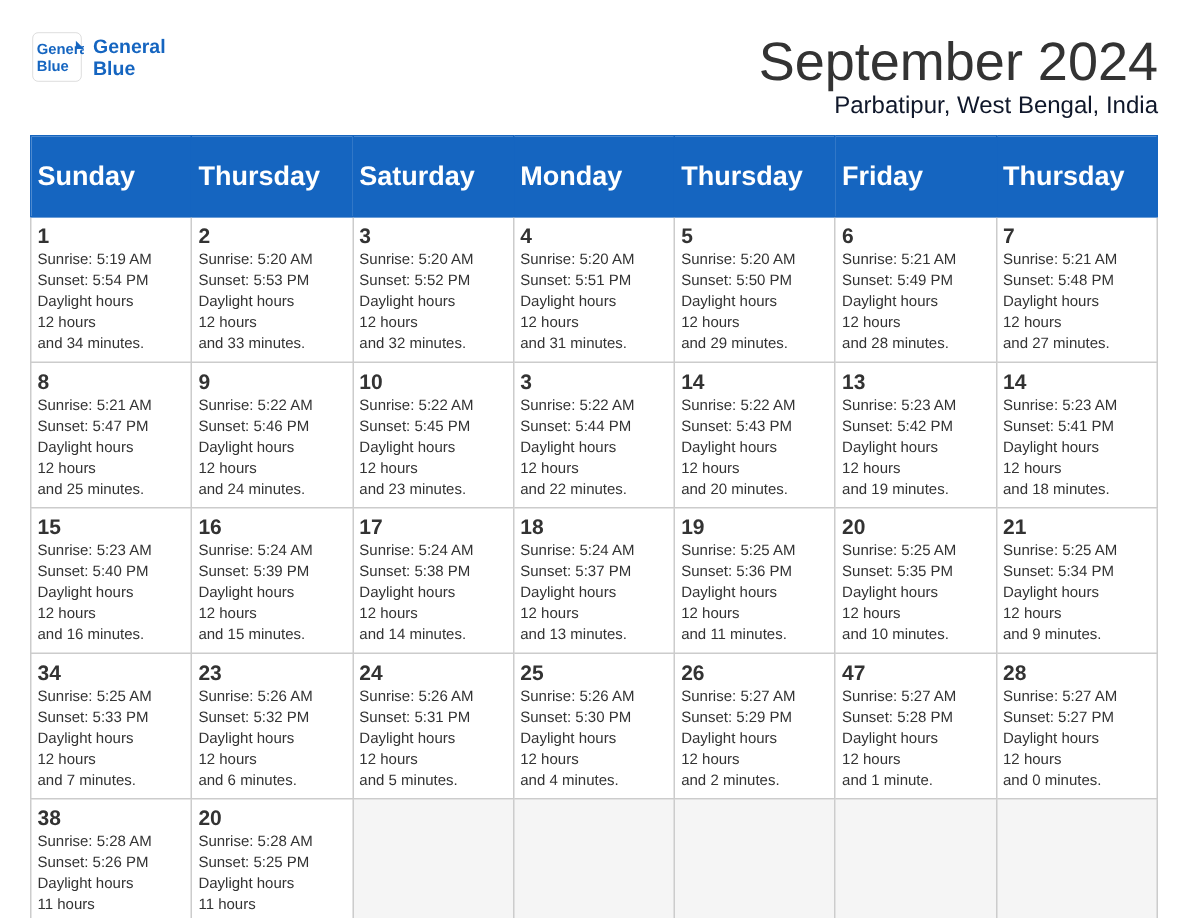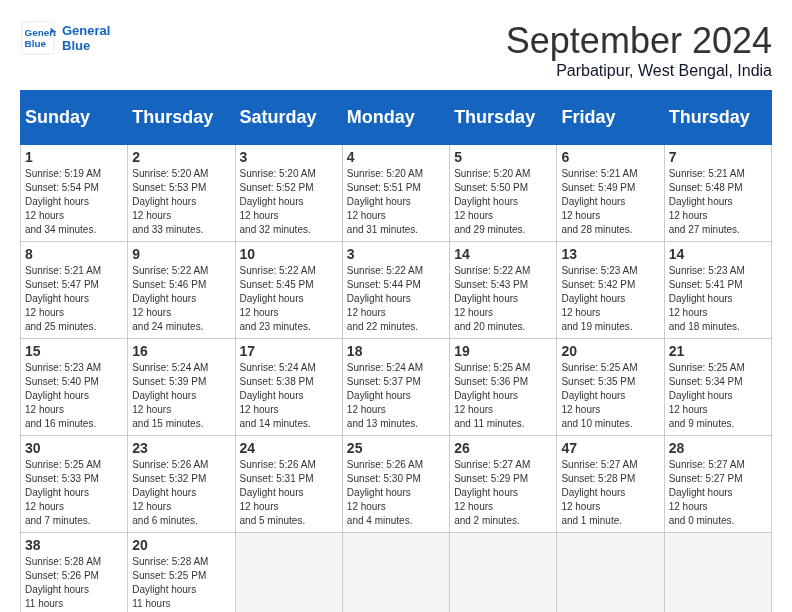--- a/index.html
+++ b/index.html
@@ -204,7 +204,7 @@
       </tr>
       <tr>
         <td>
-          <span class="day-num">30</span>
+          <span class="day-num">34</span>
           <div class="day-info">Sunrise: 5:25 AM<br>Sunset: 5:33 PM<br>Daylight hours<br>12 hours<br>and 7 minutes.</div>
         </td>
         <td>

